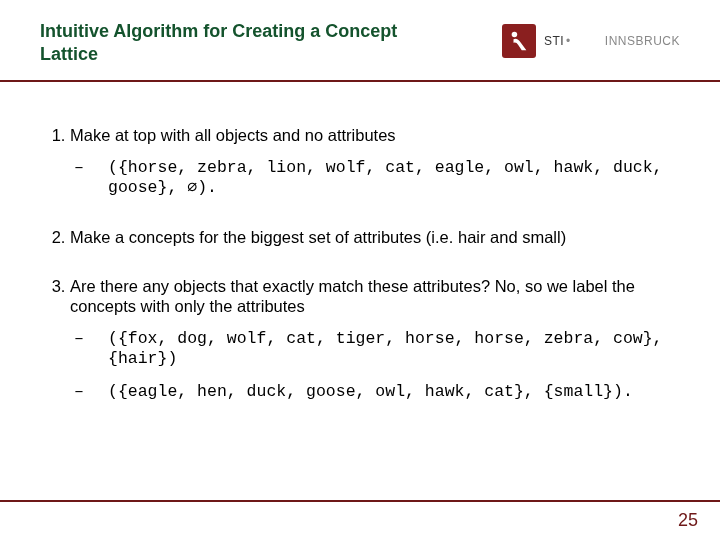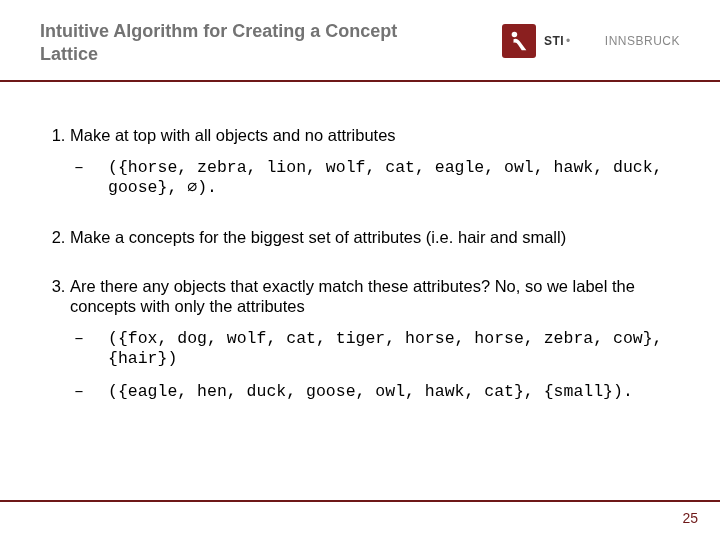--- a/index.html
+++ b/index.html
@@ -32,7 +32,7 @@
     font-weight: bold;
     font-size: 18px;
     line-height: 1.25;
-    color: #737373;
+    color: #14532d;
     max-width: 400px;
   }
   .logo-block {

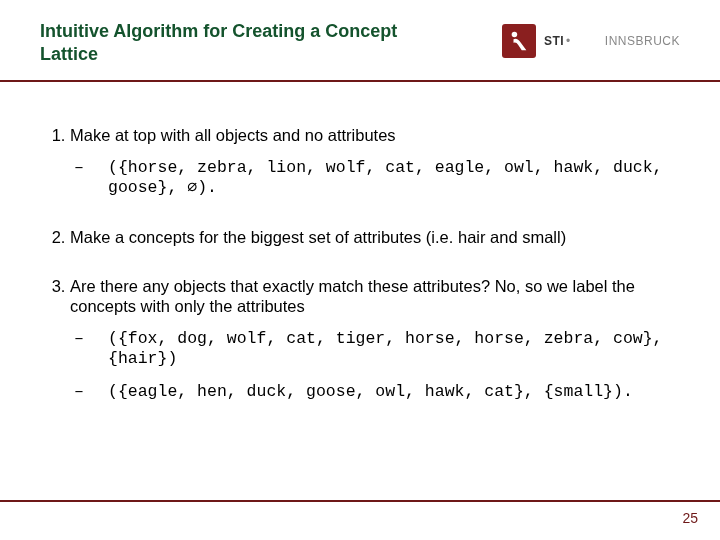--- a/index.html
+++ b/index.html
@@ -56,7 +56,7 @@
     letter-spacing: 0.5px;
     color: #333;
   }
-  .logo-text .sti { font-weight: bold; }
+  .logo-text .sti { font-weight: normal; }
   .logo-text .dot { margin: 0 2px; color:#888; }
   .logo-text .inn { color:#888;padding-left:32px; }
   .rule-top {

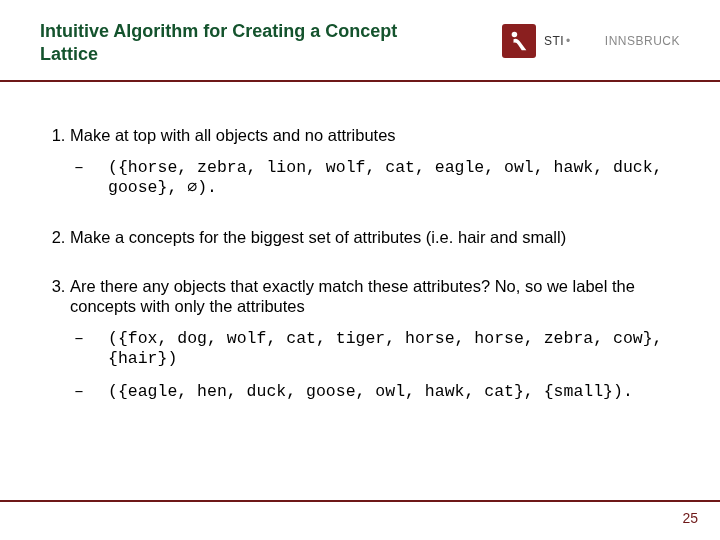--- a/index.html
+++ b/index.html
@@ -111,7 +111,7 @@
     position: absolute;
     right: 22px;
     top: 510px;
-    font-size: 14px;
+    font-size: 18px;
     color: #6e1818;
   }
 </style>

